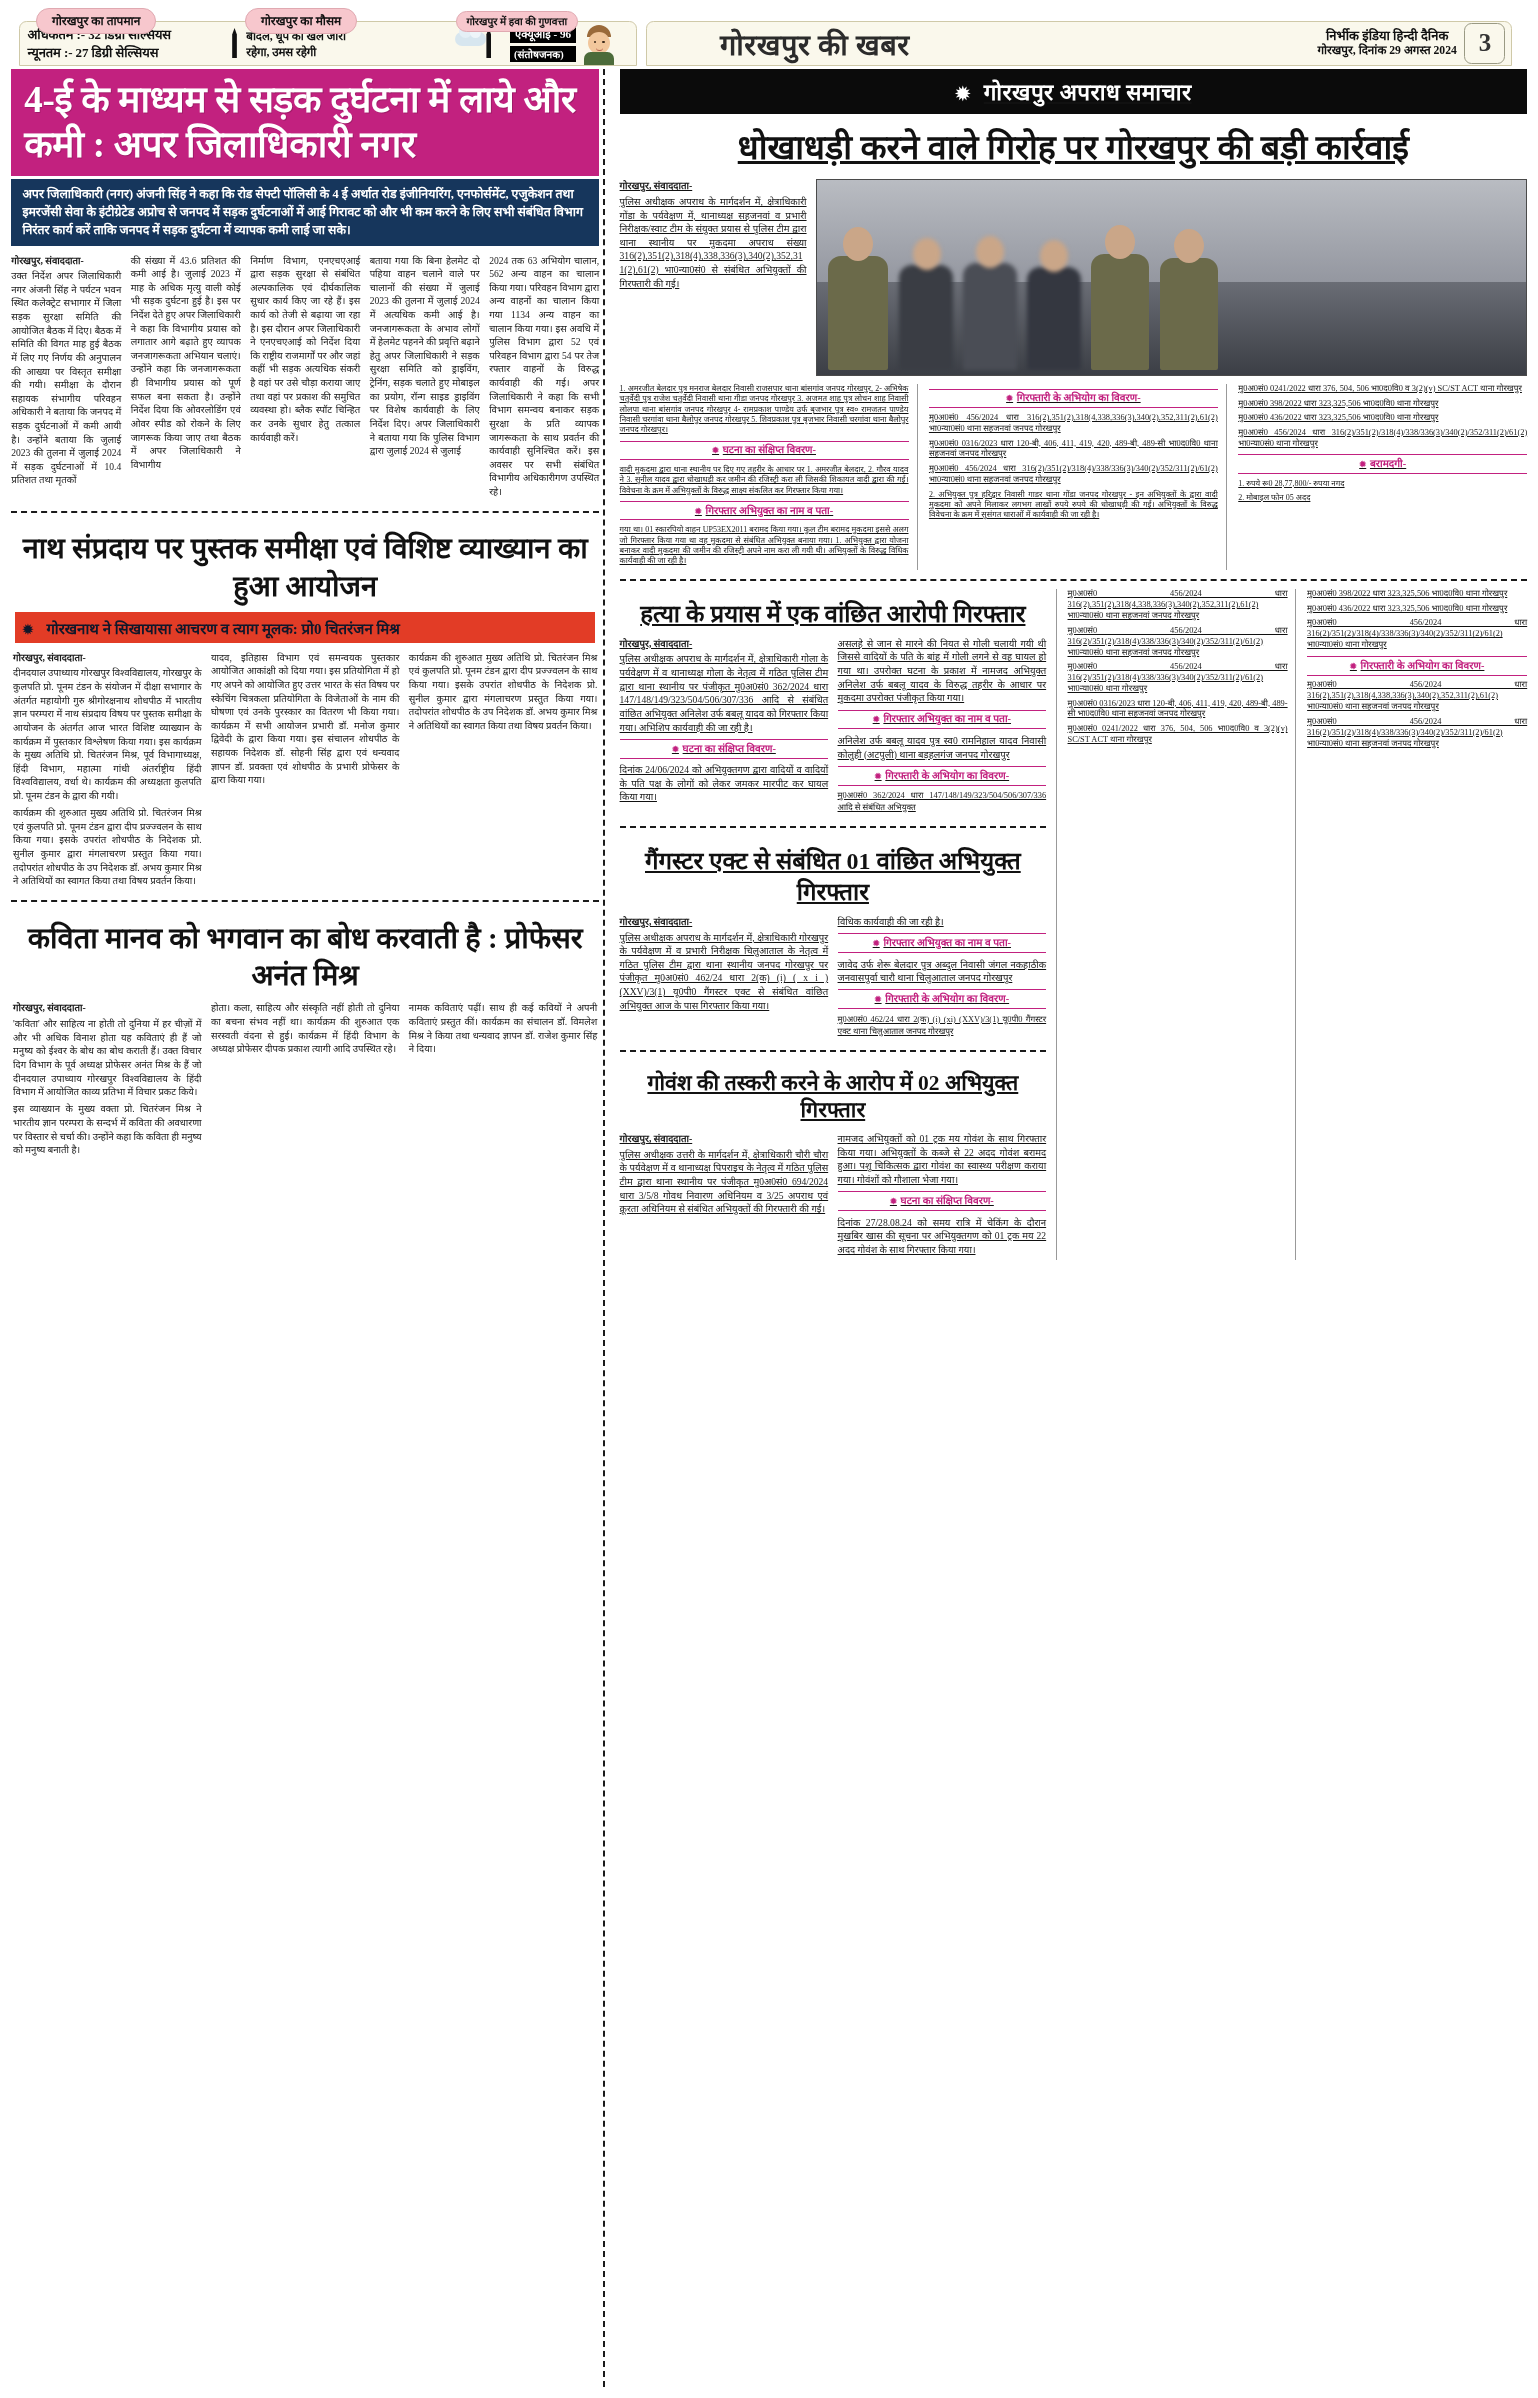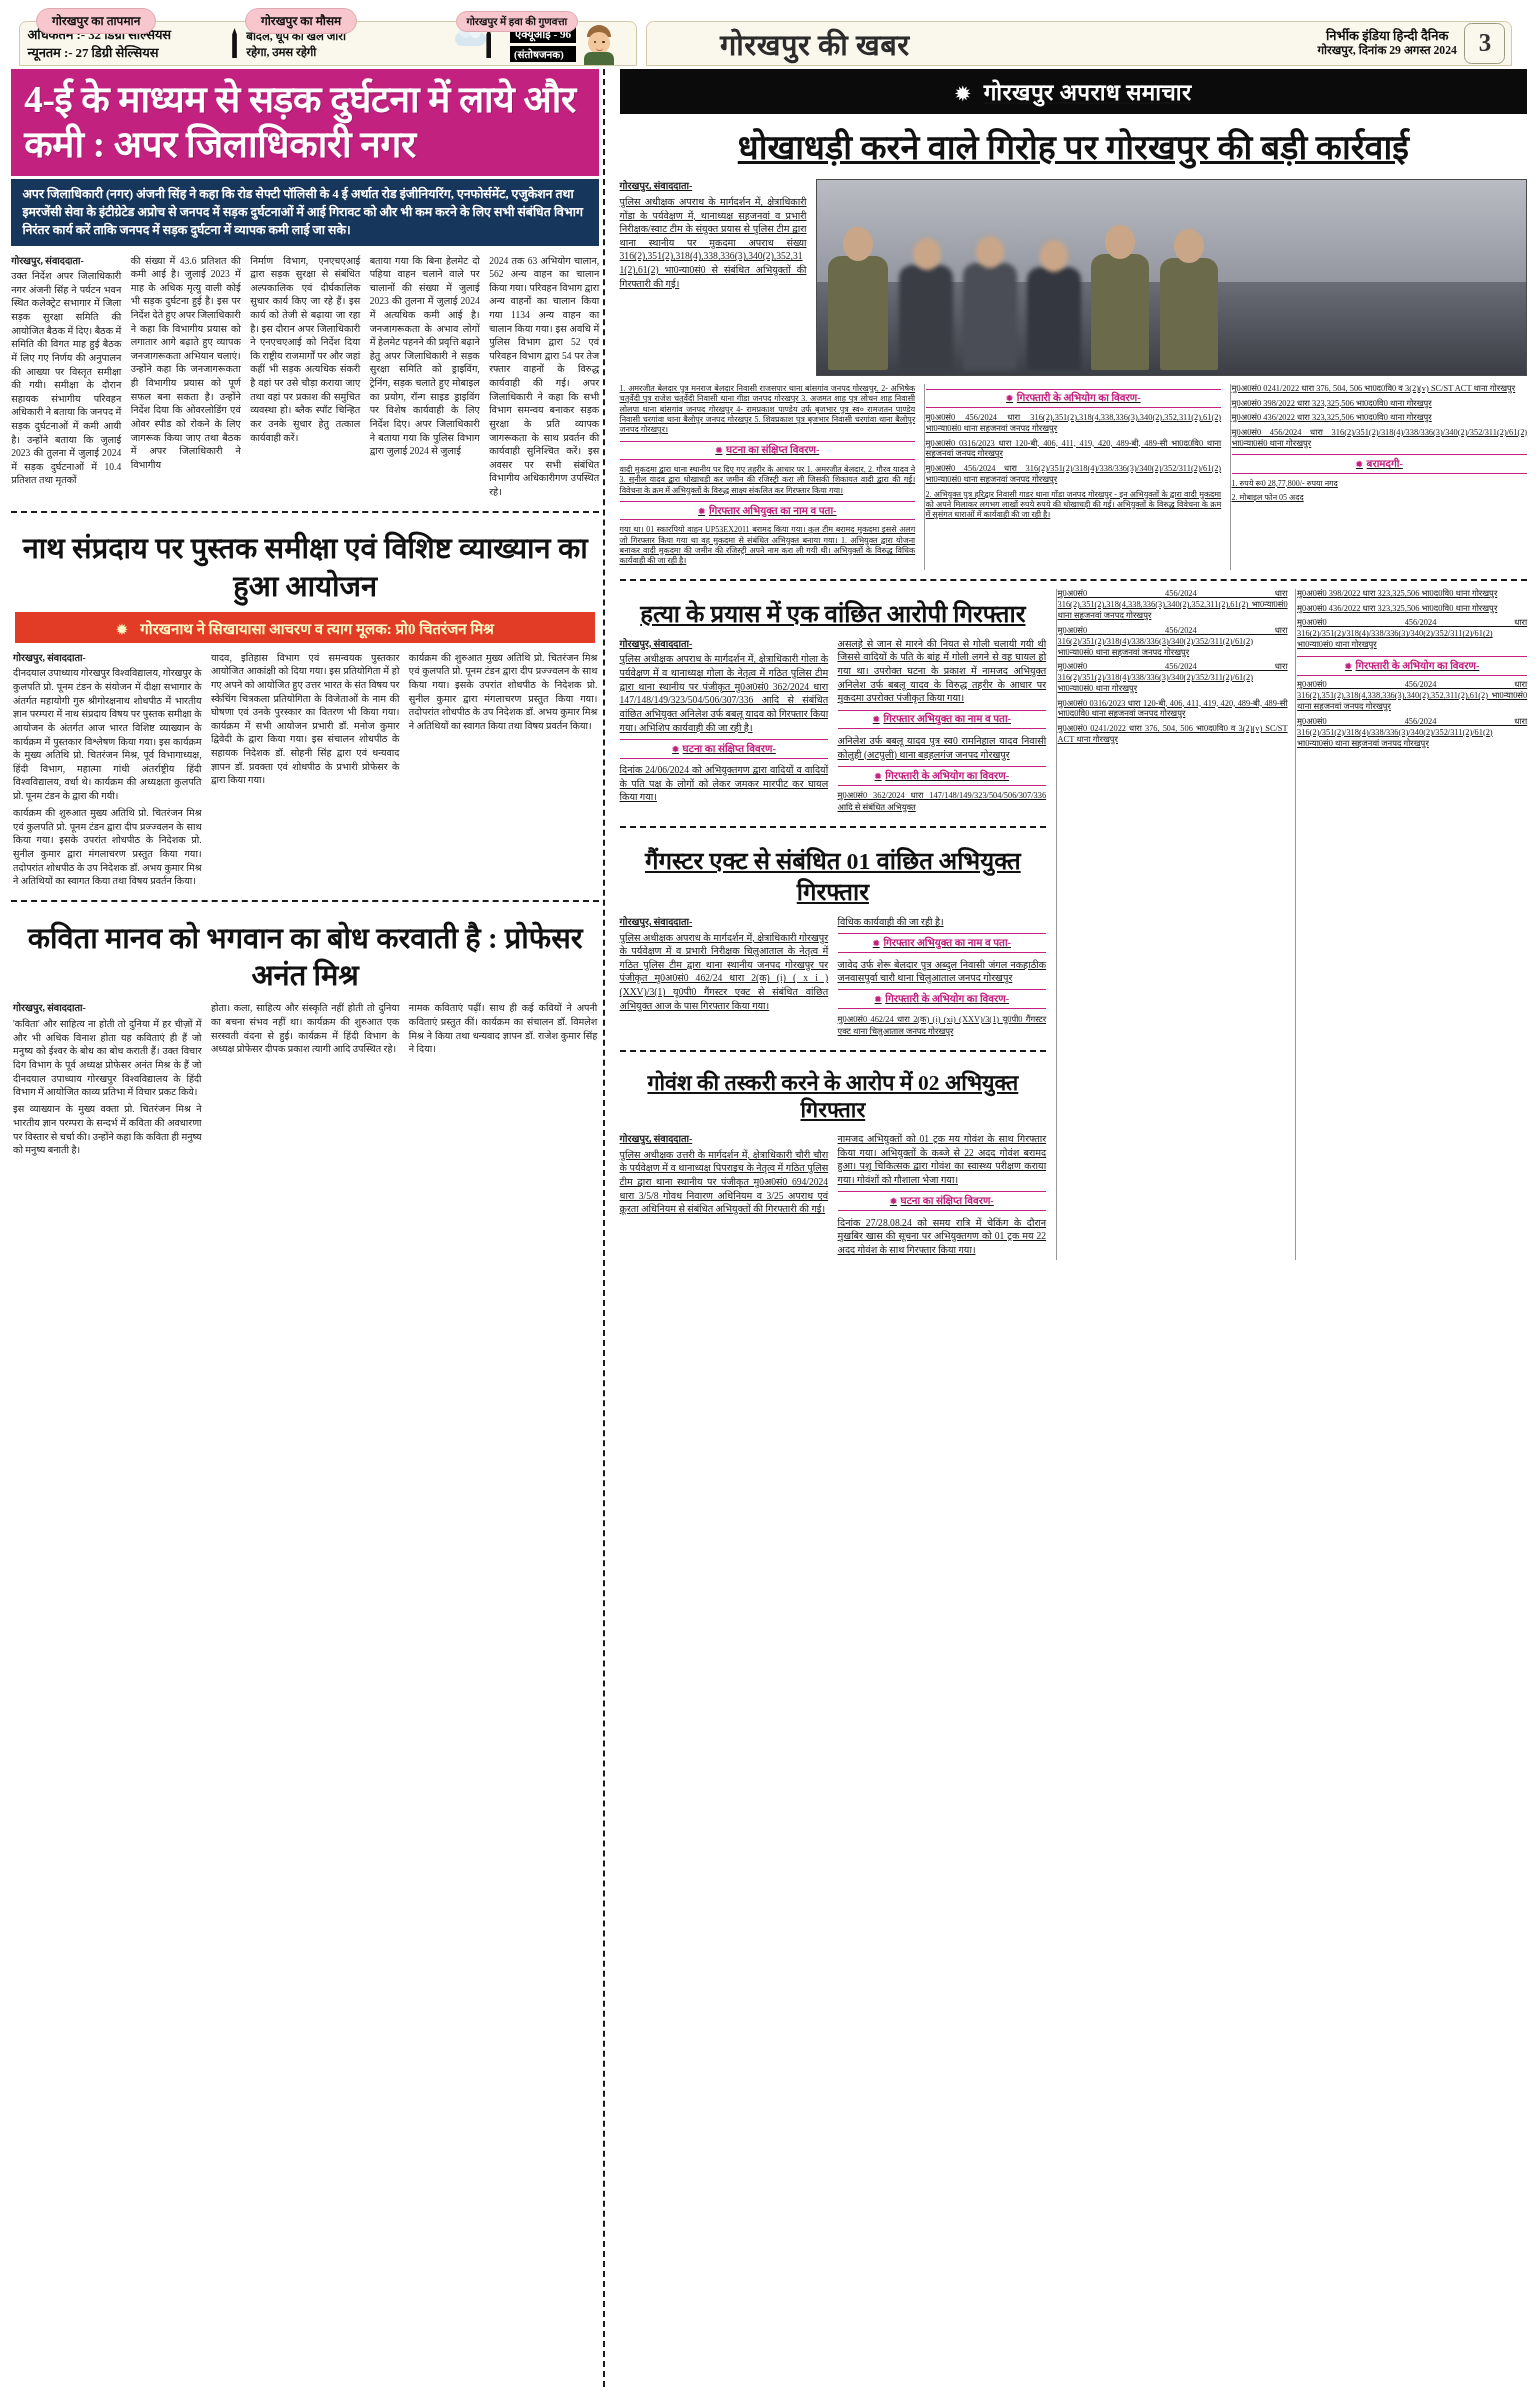--- a/index.html
+++ b/index.html
@@ -304,7 +304,7 @@
     font-size: 8.4px;
   }
 
-  .subcol-divider { border-left: 0.9px solid #999; padding-left: 1px; }
+  .subcol-divider { border-left: 0.9px solid #999; padding-left: 11px; }
 
   .sec-block { padding: 0 1.9px; }
   .tiny { font-size: 8px; line-height: 1.3; }

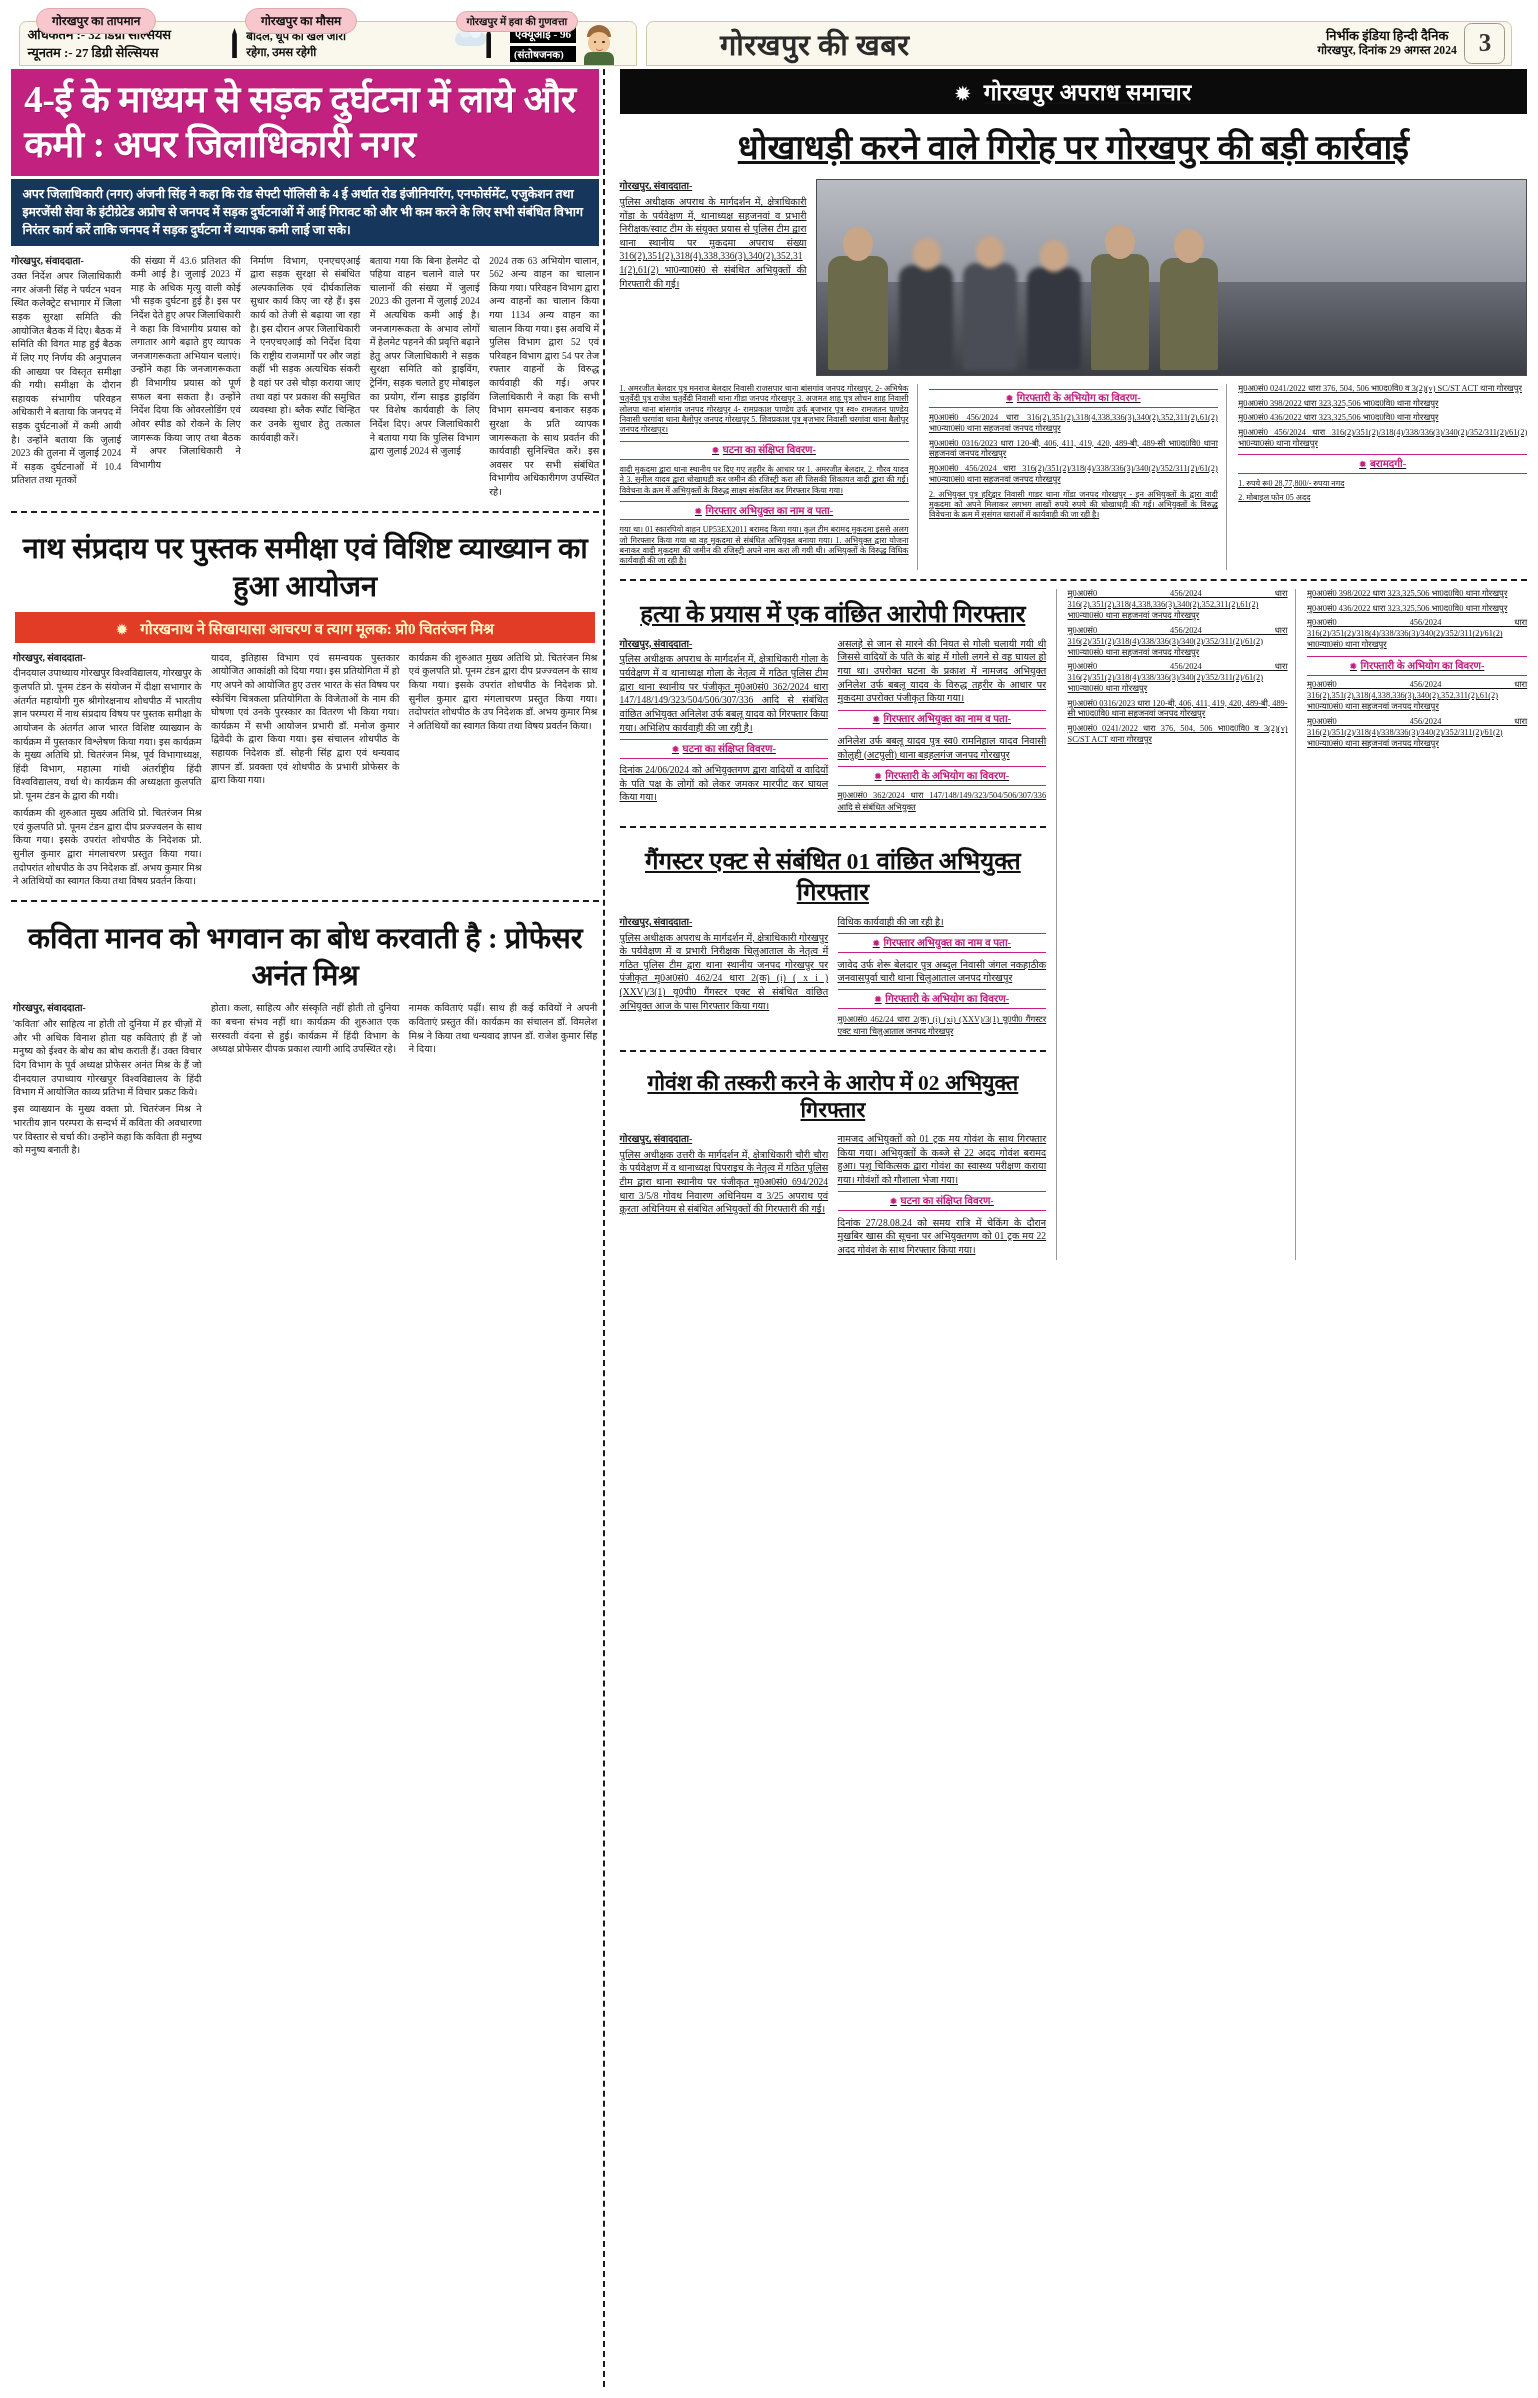--- a/index.html
+++ b/index.html
@@ -226,8 +226,7 @@
 
   .red-sub {
     background: #e23c26;
-    color: #fef9c3;
-    text-align: center;
+    color: #0f172a;
     font-size: 15px;
     font-weight: bold;
     padding: 5.6px 7.5px;

